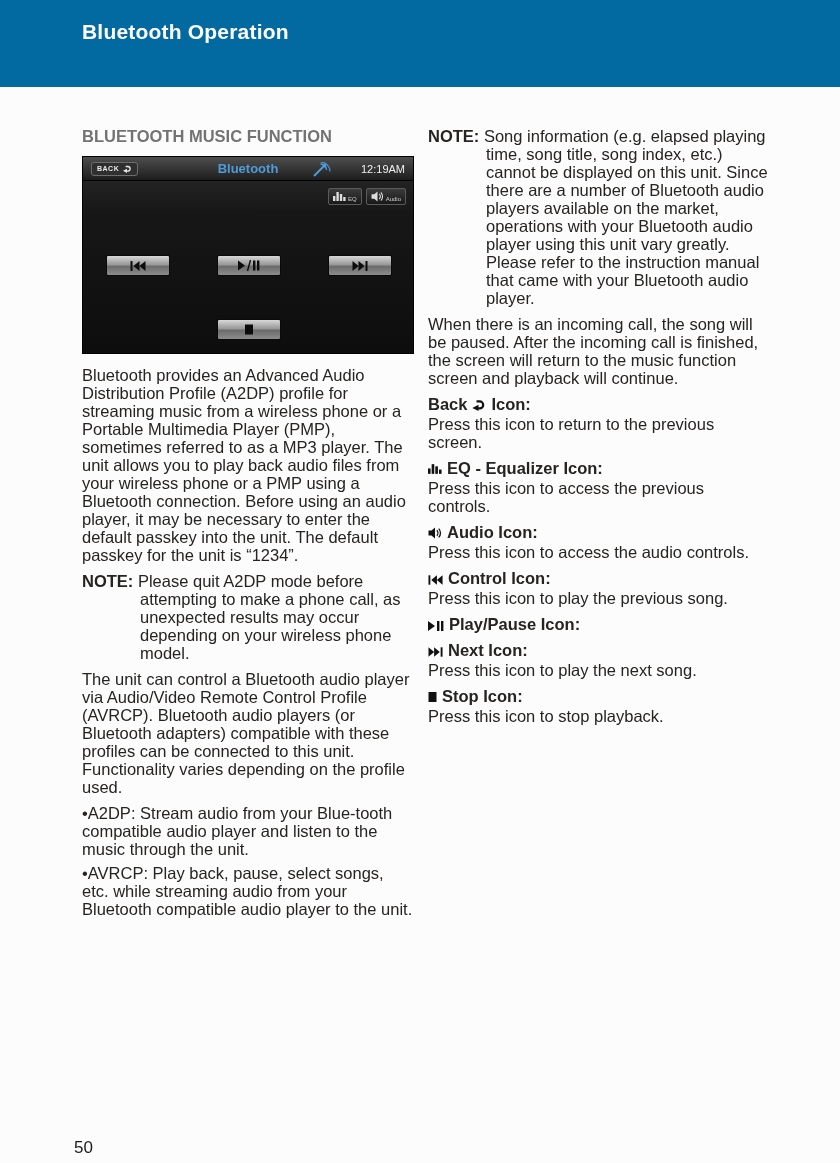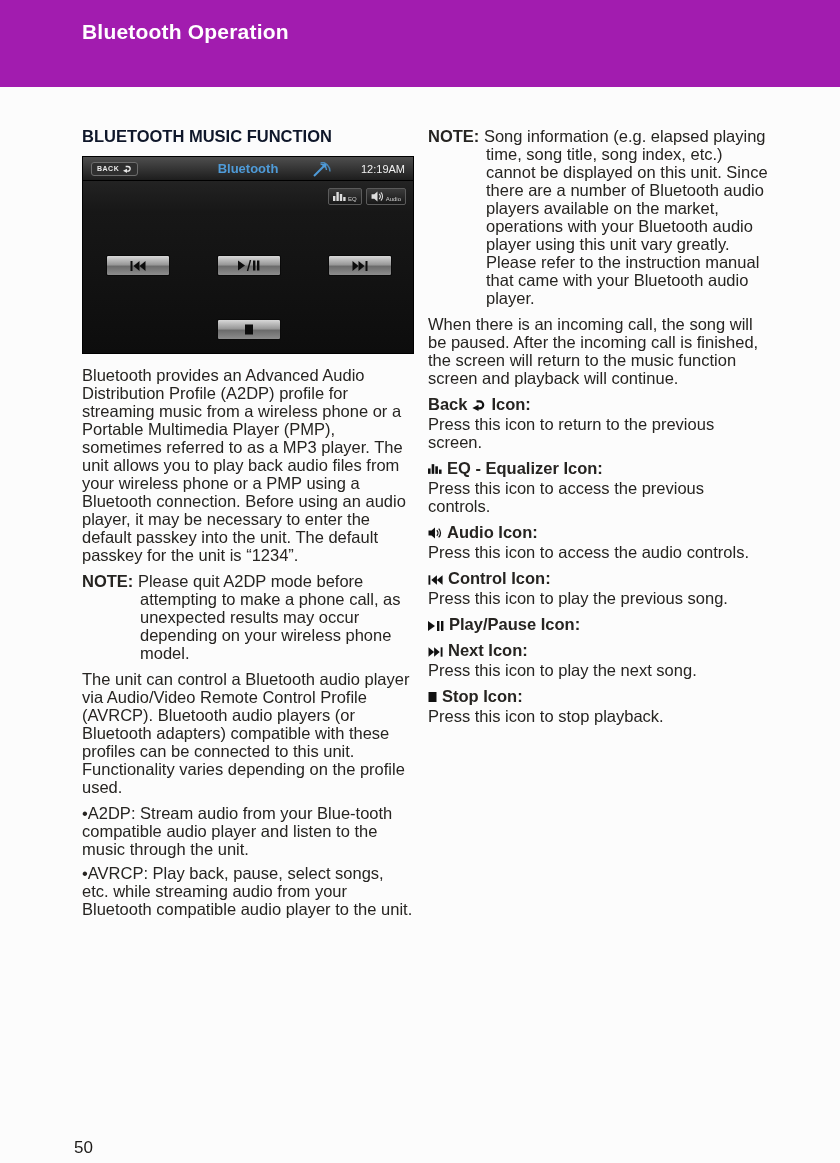--- a/index.html
+++ b/index.html
@@ -11,7 +11,7 @@
   }
   
   .banner {
-    height:87px; background:#a21caf; color:#ffffff;
+    height:87px; background:#0369a1; color:#ffffff;
     padding:20px 0 0 82px;
   }
   .banner h1 { margin:0; font-size:21px; font-weight:bold; letter-spacing:.2px; }

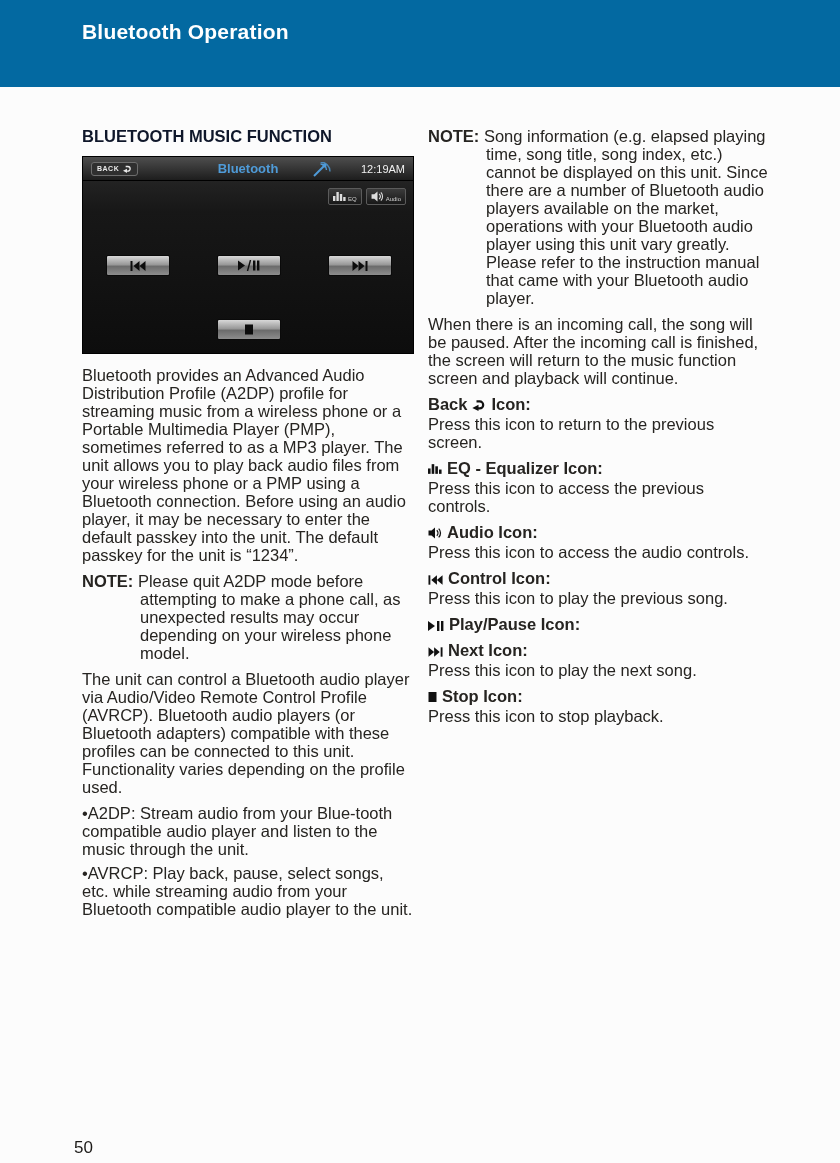--- a/index.html
+++ b/index.html
@@ -21,7 +21,7 @@
   .col-left  { width:332px; }
   .col-right { width:342px; }
 
-  h2.section { font-size:16.5px; font-weight:bold; margin:0 0 10px; color:#0f172a; }
+  h2.section { font-size:16.5px; font-weight:bold; margin:0 0 10px; color:#737373; }
   p  { font-size:16.5px; line-height:18px; margin:0 0 8px; }
   .note  { padding-left:58px; text-indent:-58px; }
   .bullet { margin:0 0 6px; }

